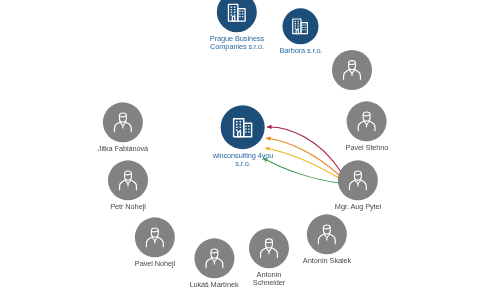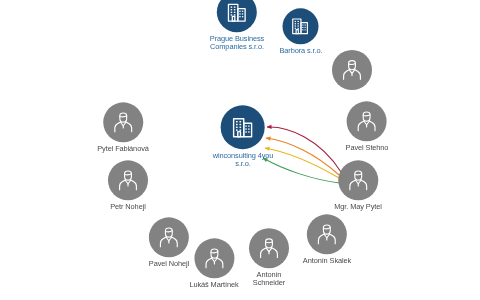--- a/index.html
+++ b/index.html
@@ -222,7 +222,7 @@
             </svg>
           </span>
         </div>
-        <div class="node-label">Pytel Fabiánová</div>
+        <div class="node-label">Jitka Fabiánová</div>
       </div>
       <div class="node node-person" style="left: 358px; top: 186px;">
         <div class="node-circle" style="width: 40px; height: 40px;">

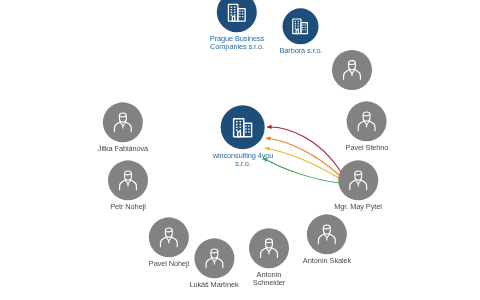--- a/index.html
+++ b/index.html
@@ -237,7 +237,7 @@
             </svg>
           </span>
         </div>
-        <div class="node-label">Mgr. May Pytel</div>
+        <div class="node-label">Mgr. Aug Pytel</div>
       </div>
       <div class="node node-person" style="left: 128px; top: 186px;">
         <div class="node-circle" style="width: 40px; height: 40px;">

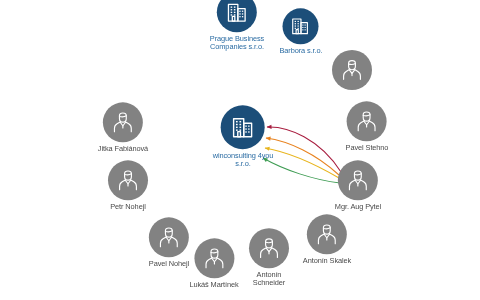--- a/index.html
+++ b/index.html
@@ -269,7 +269,7 @@
         </div>
         <div class="node-label">Antonín Skalek</div>
       </div>
-      <div class="node node-person" style="left: 169px; top: 243px;">
+      <div class="node node-person" style="left: 155px; top: 243px;">
         <div class="node-circle" style="width: 40px; height: 40px;">
           <span>
             <svg class="icon-svg" width="24" height="24" viewBox="0 0 24 24" fill="none" stroke="#ffffff" stroke-width="1.15" stroke-linecap="round" stroke-linejoin="round">

